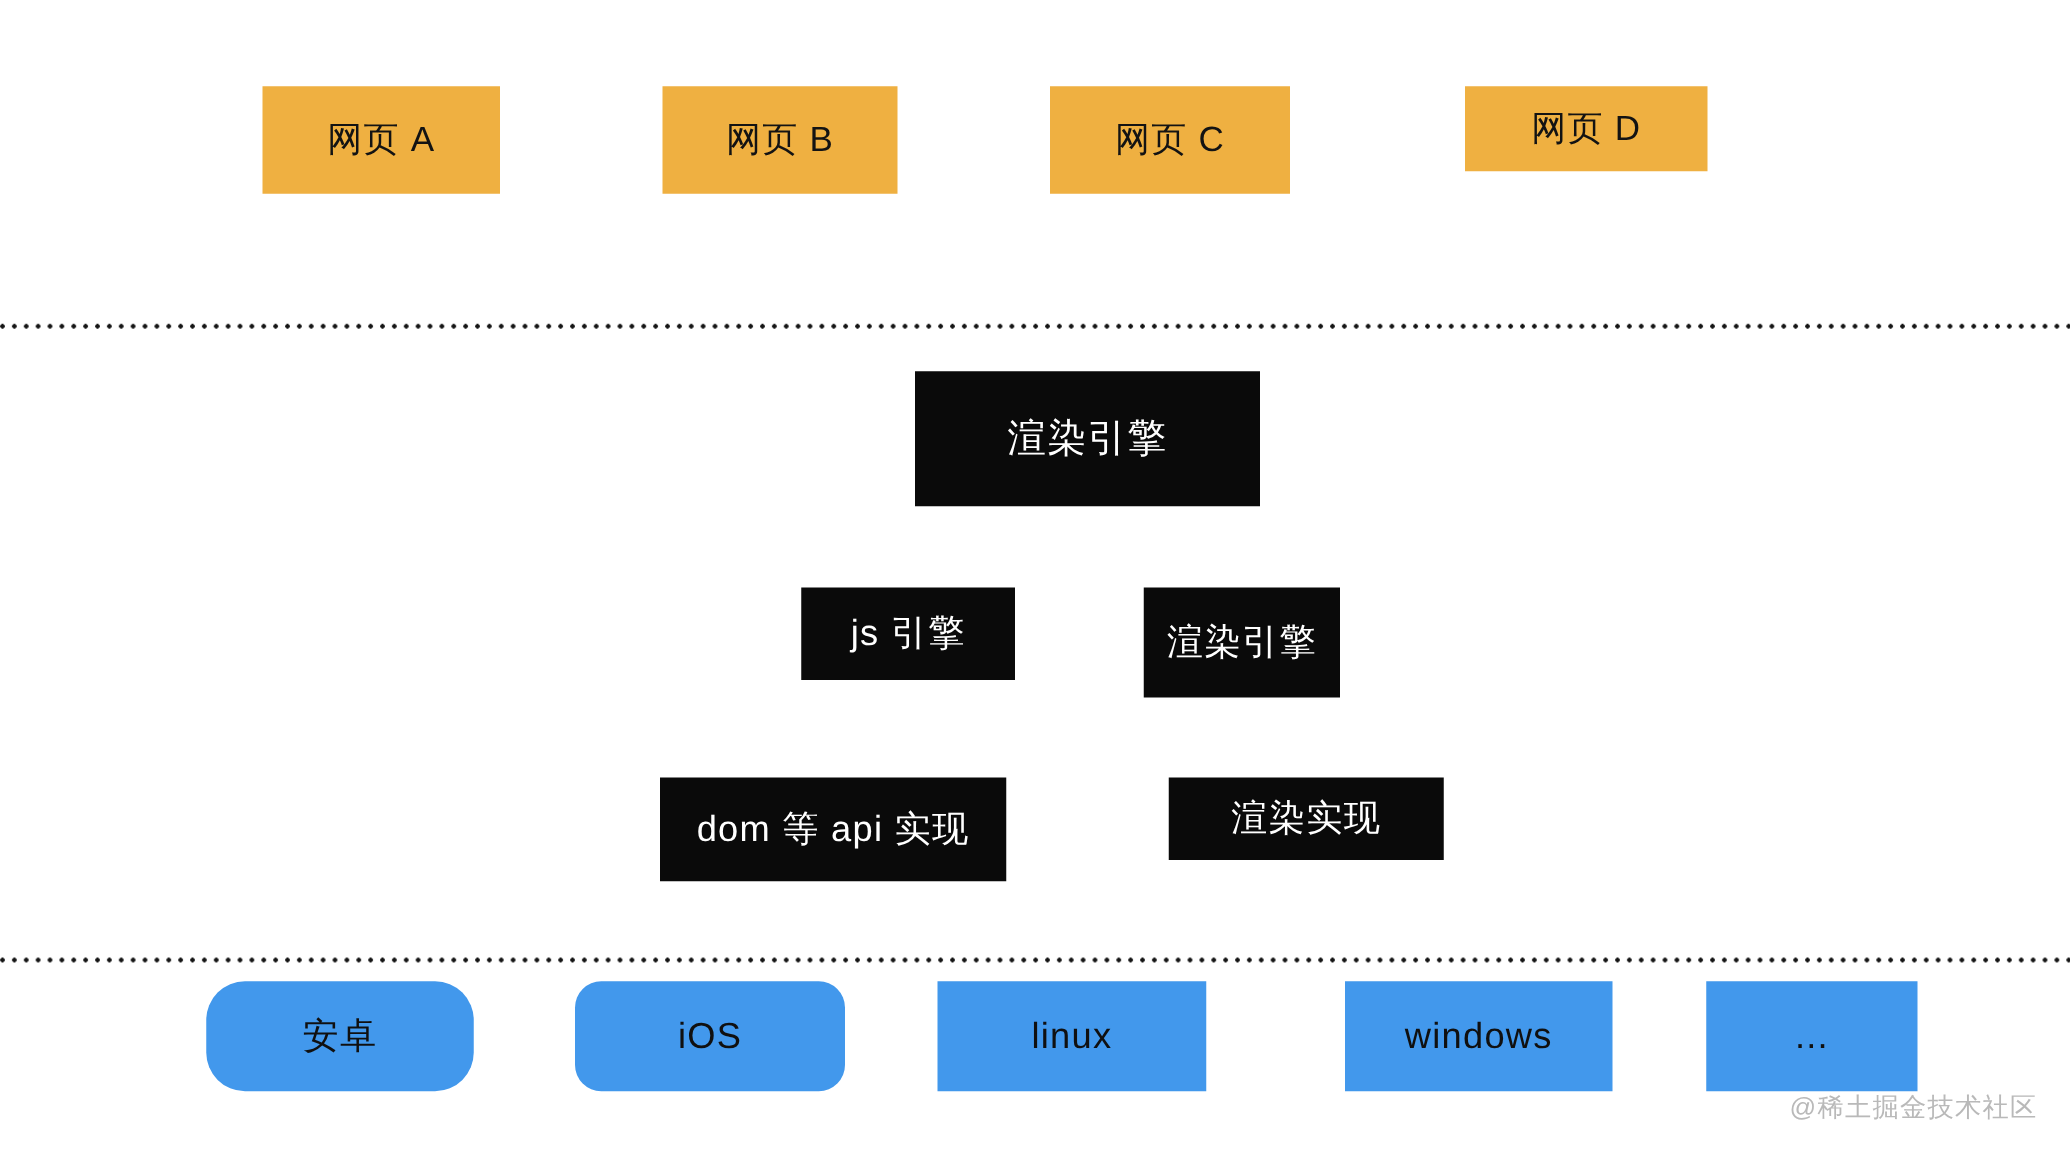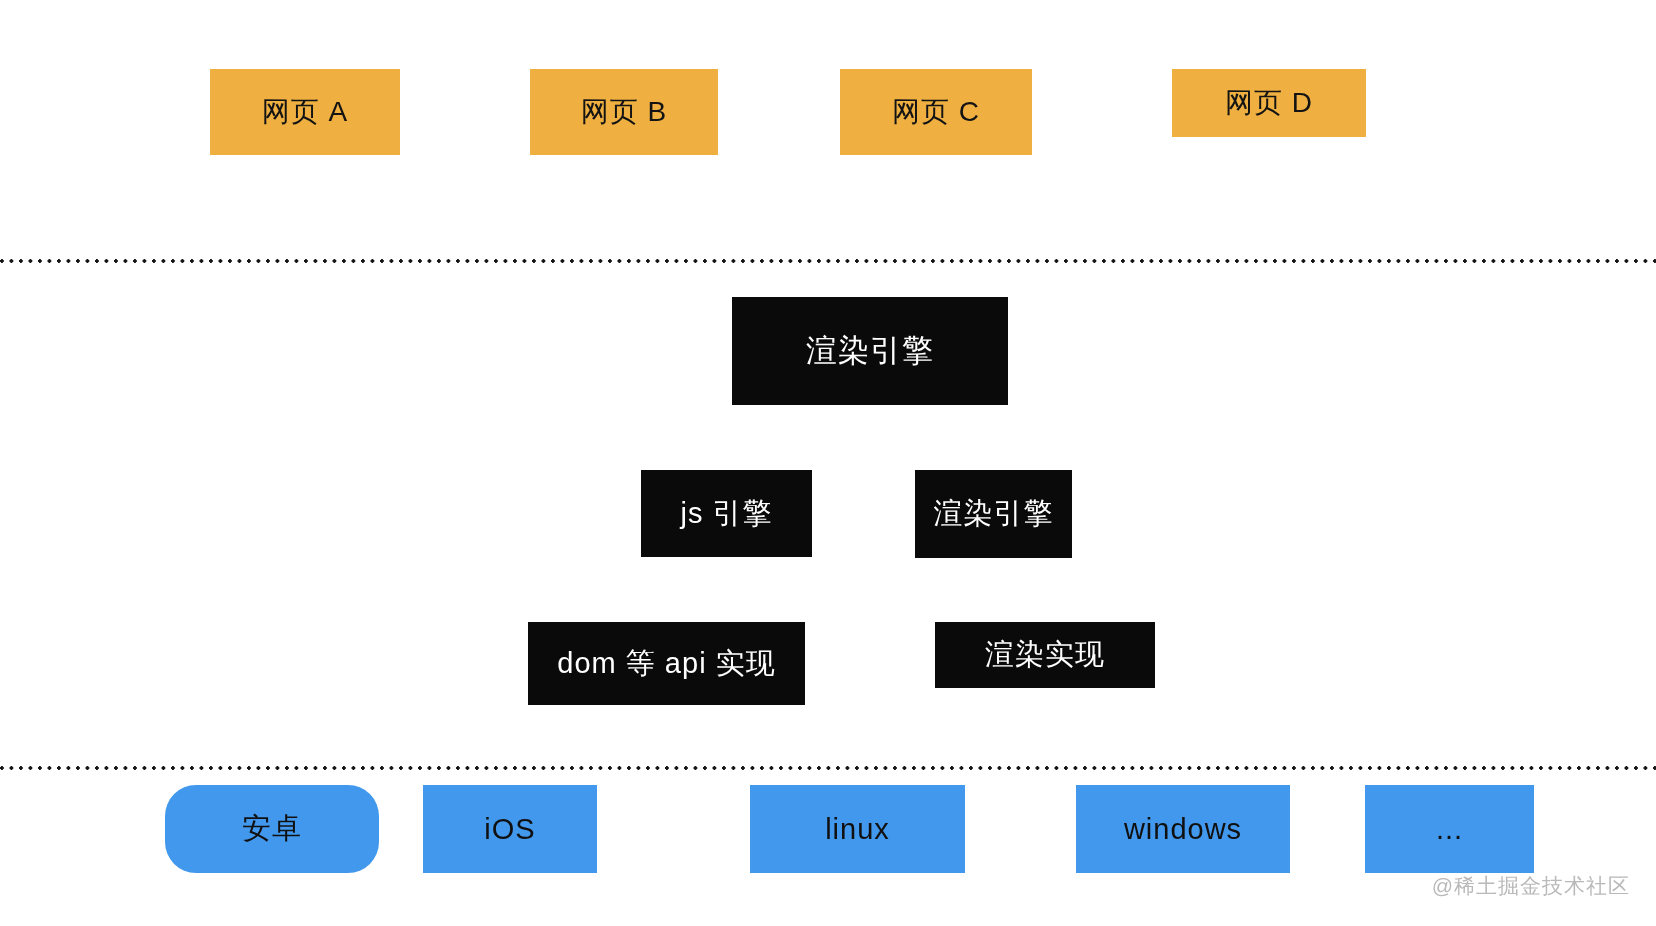--- a/index.html
+++ b/index.html
@@ -73,7 +73,7 @@
 
   <div class="box engine-box" style="left:732px; top:297px; width:276px; height:108px; font-size:31px;">渲染引擎</div>
 
-  <div class="box engine-box" style="left:641px; top:470px; width:171px; height:87px;">js 引擎</div>
+  <div class="box engine-box" style="left:641px; top:470px; width:171px; height:74px;">js 引擎</div>
   <div class="box engine-box" style="left:915px; top:470px; width:157px; height:88px;">渲染引擎</div>
 
   <div class="box engine-box" style="left:528px; top:622px; width:277px; height:83px;">dom 等 api 实现</div>

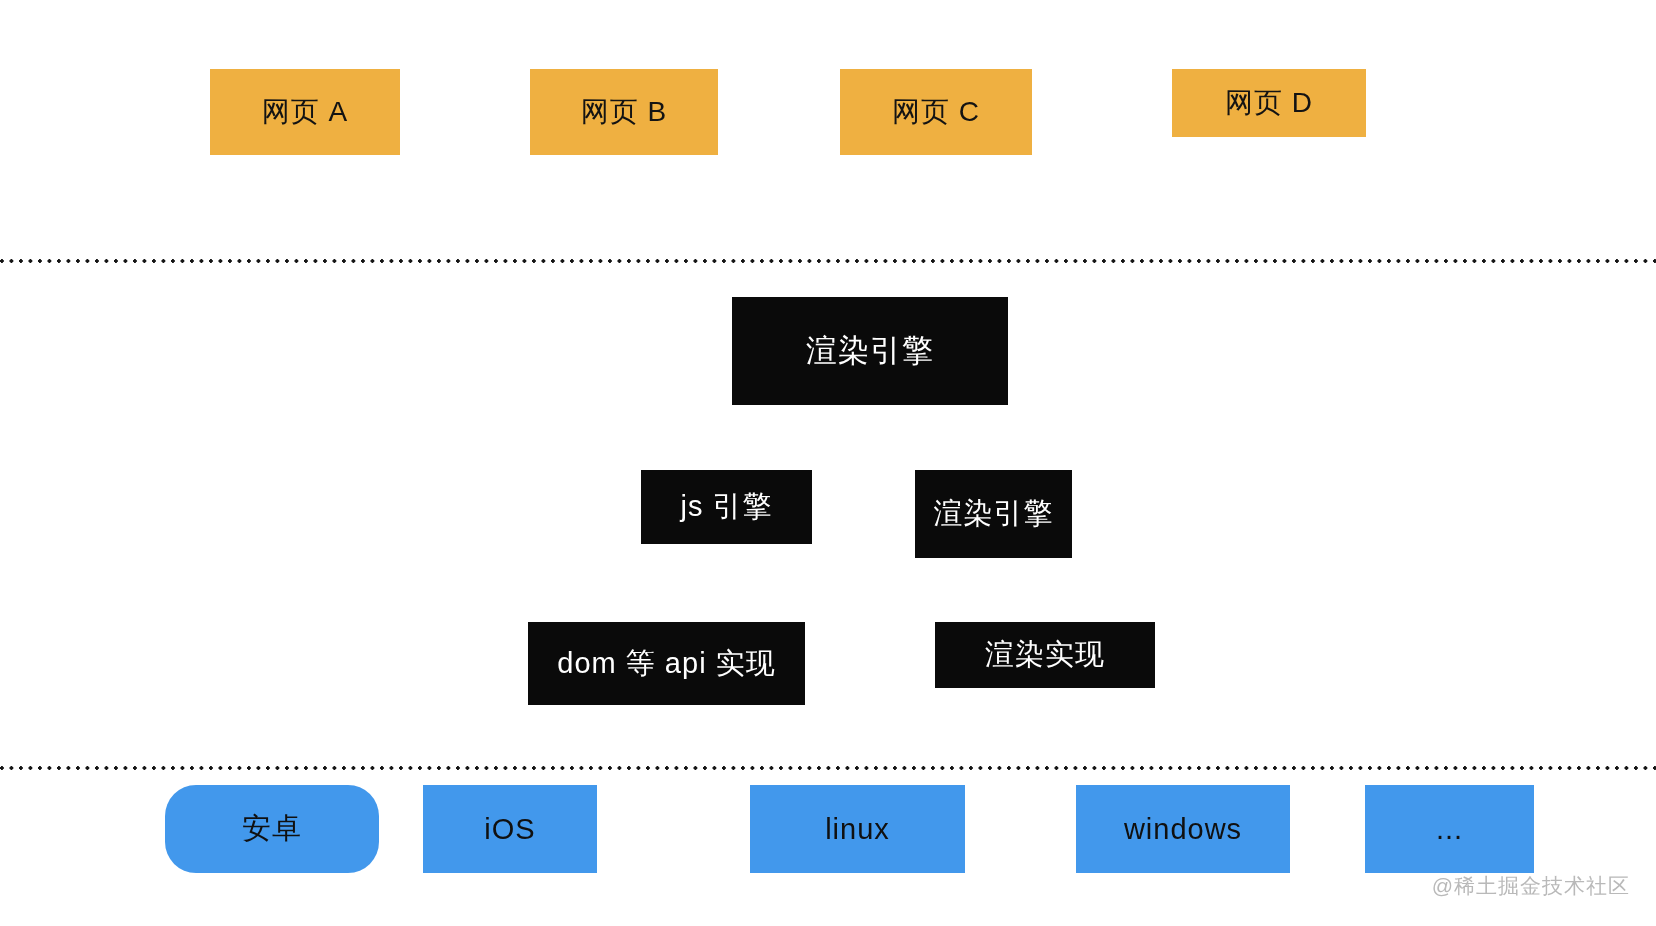--- a/index.html
+++ b/index.html
@@ -82,7 +82,7 @@
   <div class="dotted-divider" style="top:766px;"></div>
 
   <div class="box platform-box" style="left:165px; top:785px; width:214px; height:88px;border-radius:31px;">安卓</div>
-  <div class="box platform-box" style="left:423px; top:785px; width:174px; height:88px;">iOS</div>
+  <div class="box platform-box" style="left:460px; top:785px; width:216px; height:88px;border-radius:21px;">iOS</div>
   <div class="box platform-box" style="left:750px; top:785px; width:215px; height:88px;text-align:center;">linux</div>
   <div class="box platform-box" style="left:1076px; top:785px; width:214px; height:88px;">windows</div>
   <div class="box platform-box" style="left:1365px; top:785px; width:169px; height:88px;">...</div>

